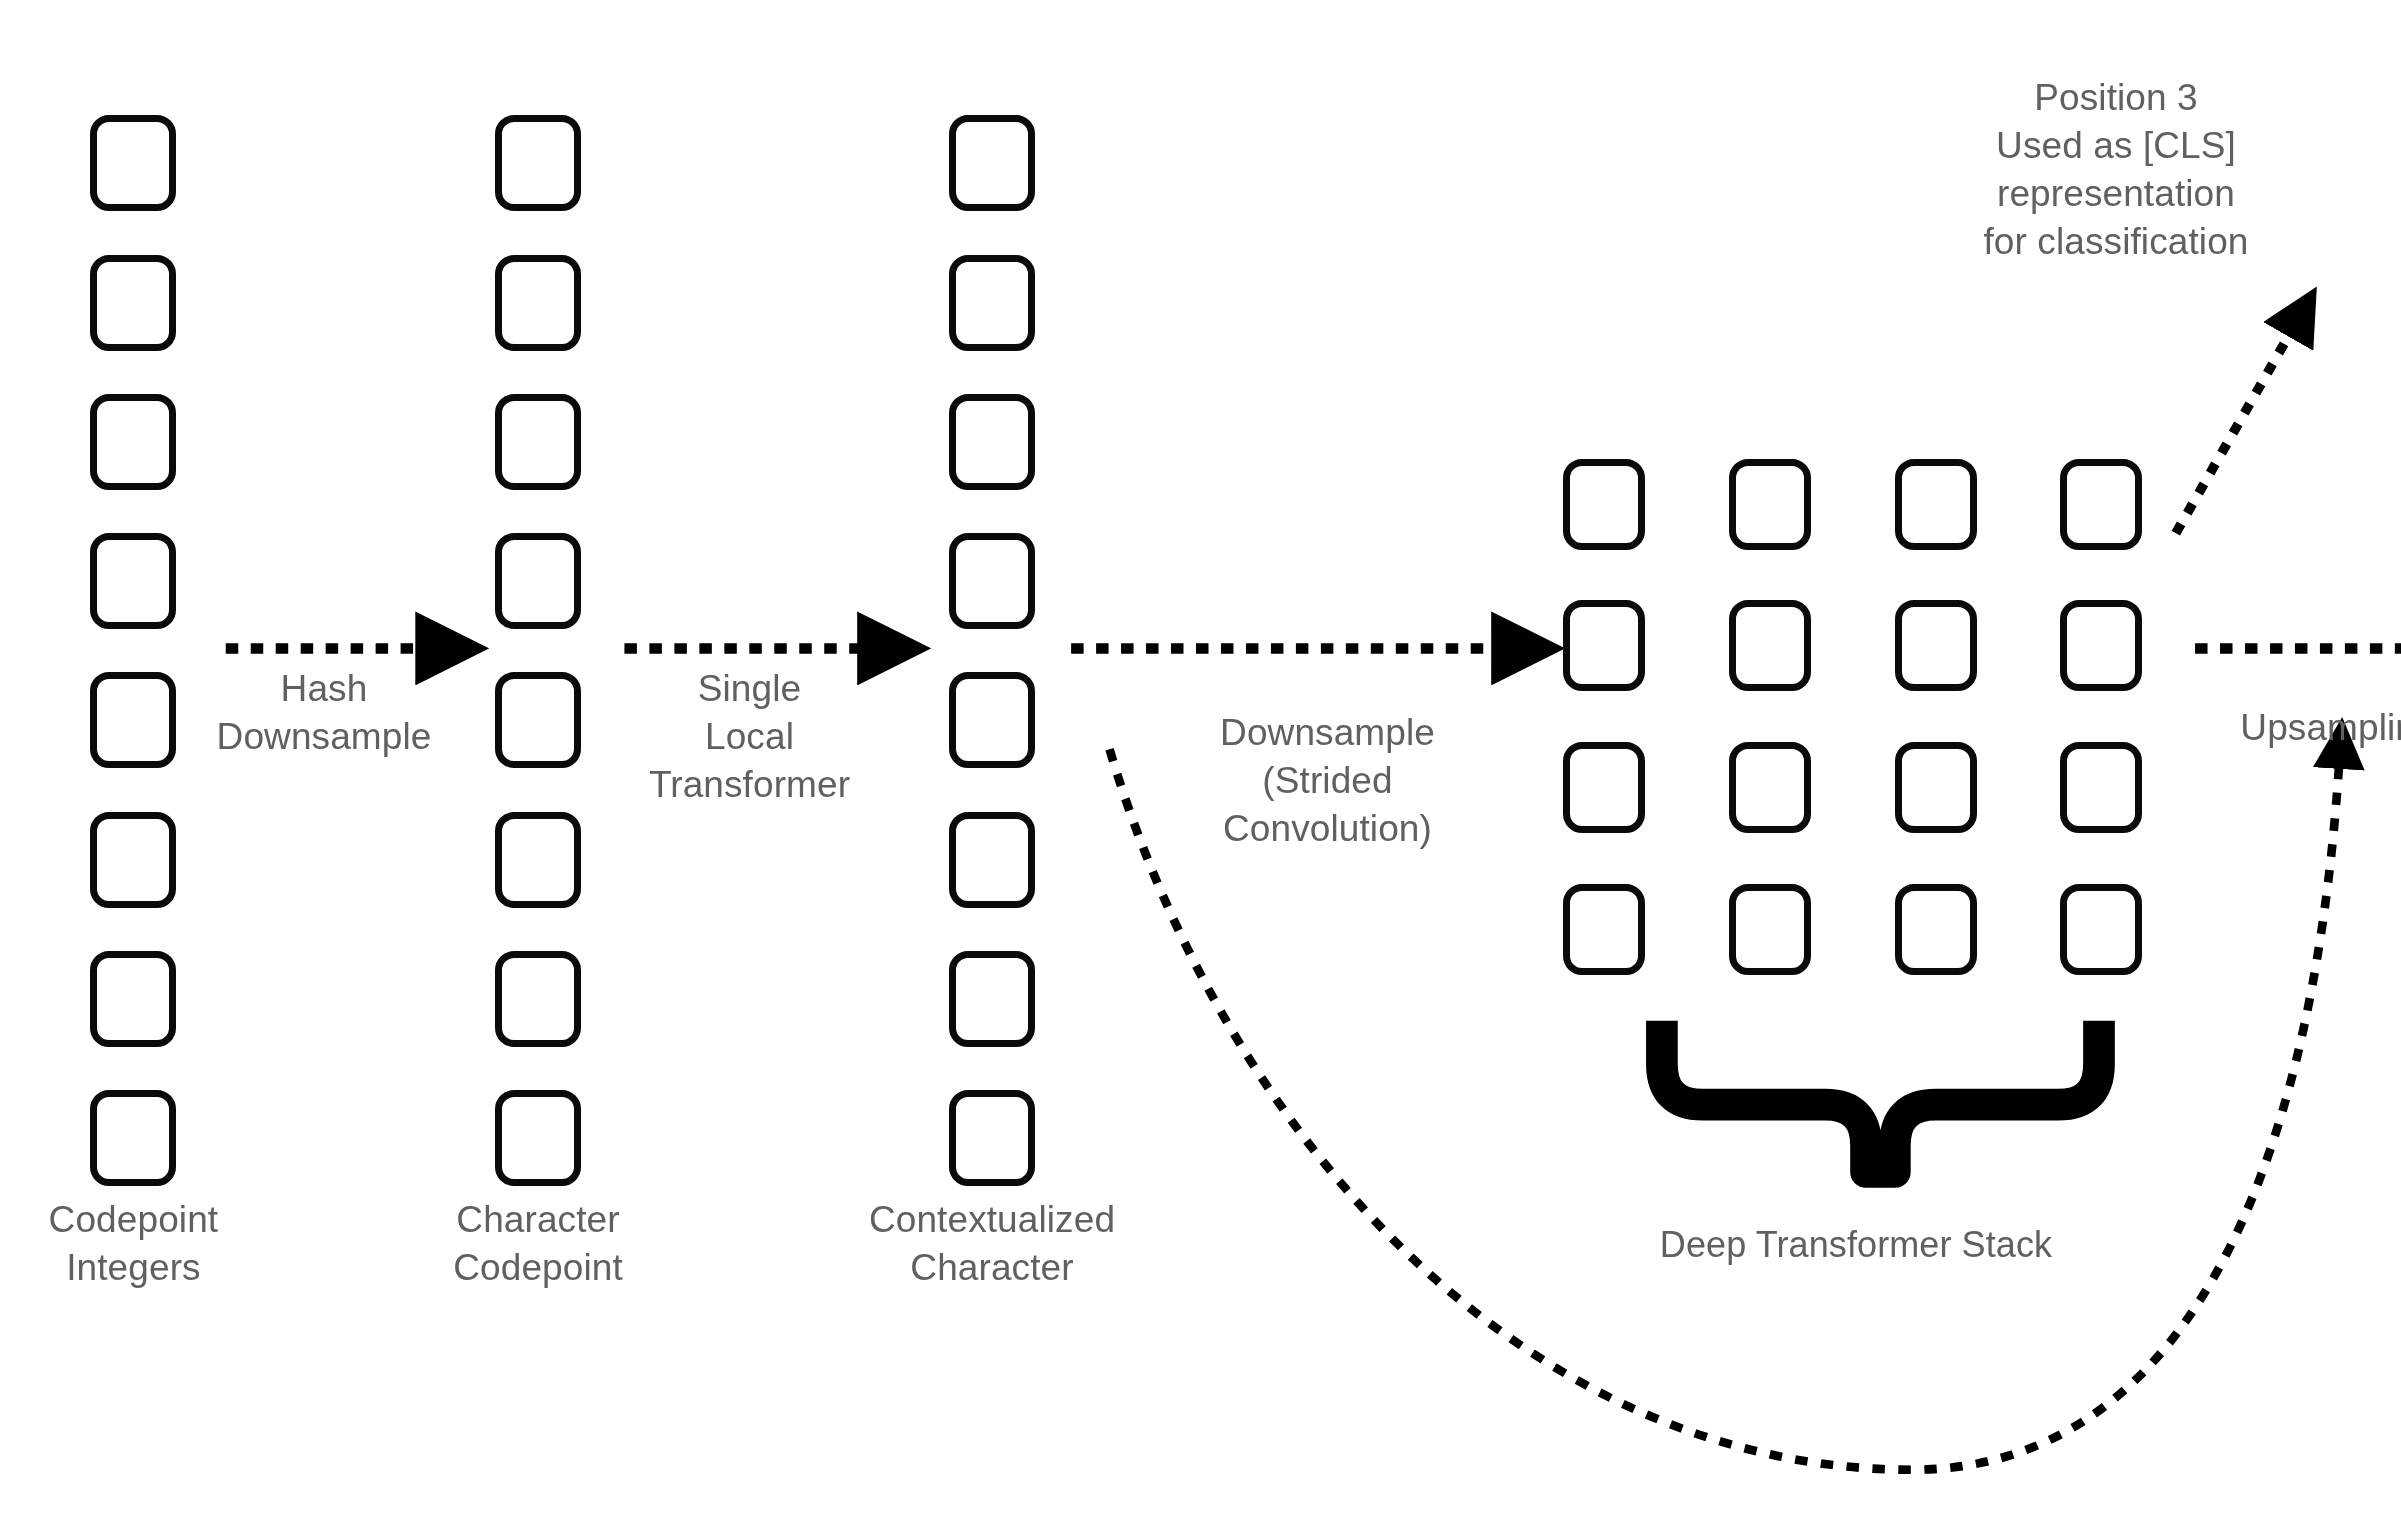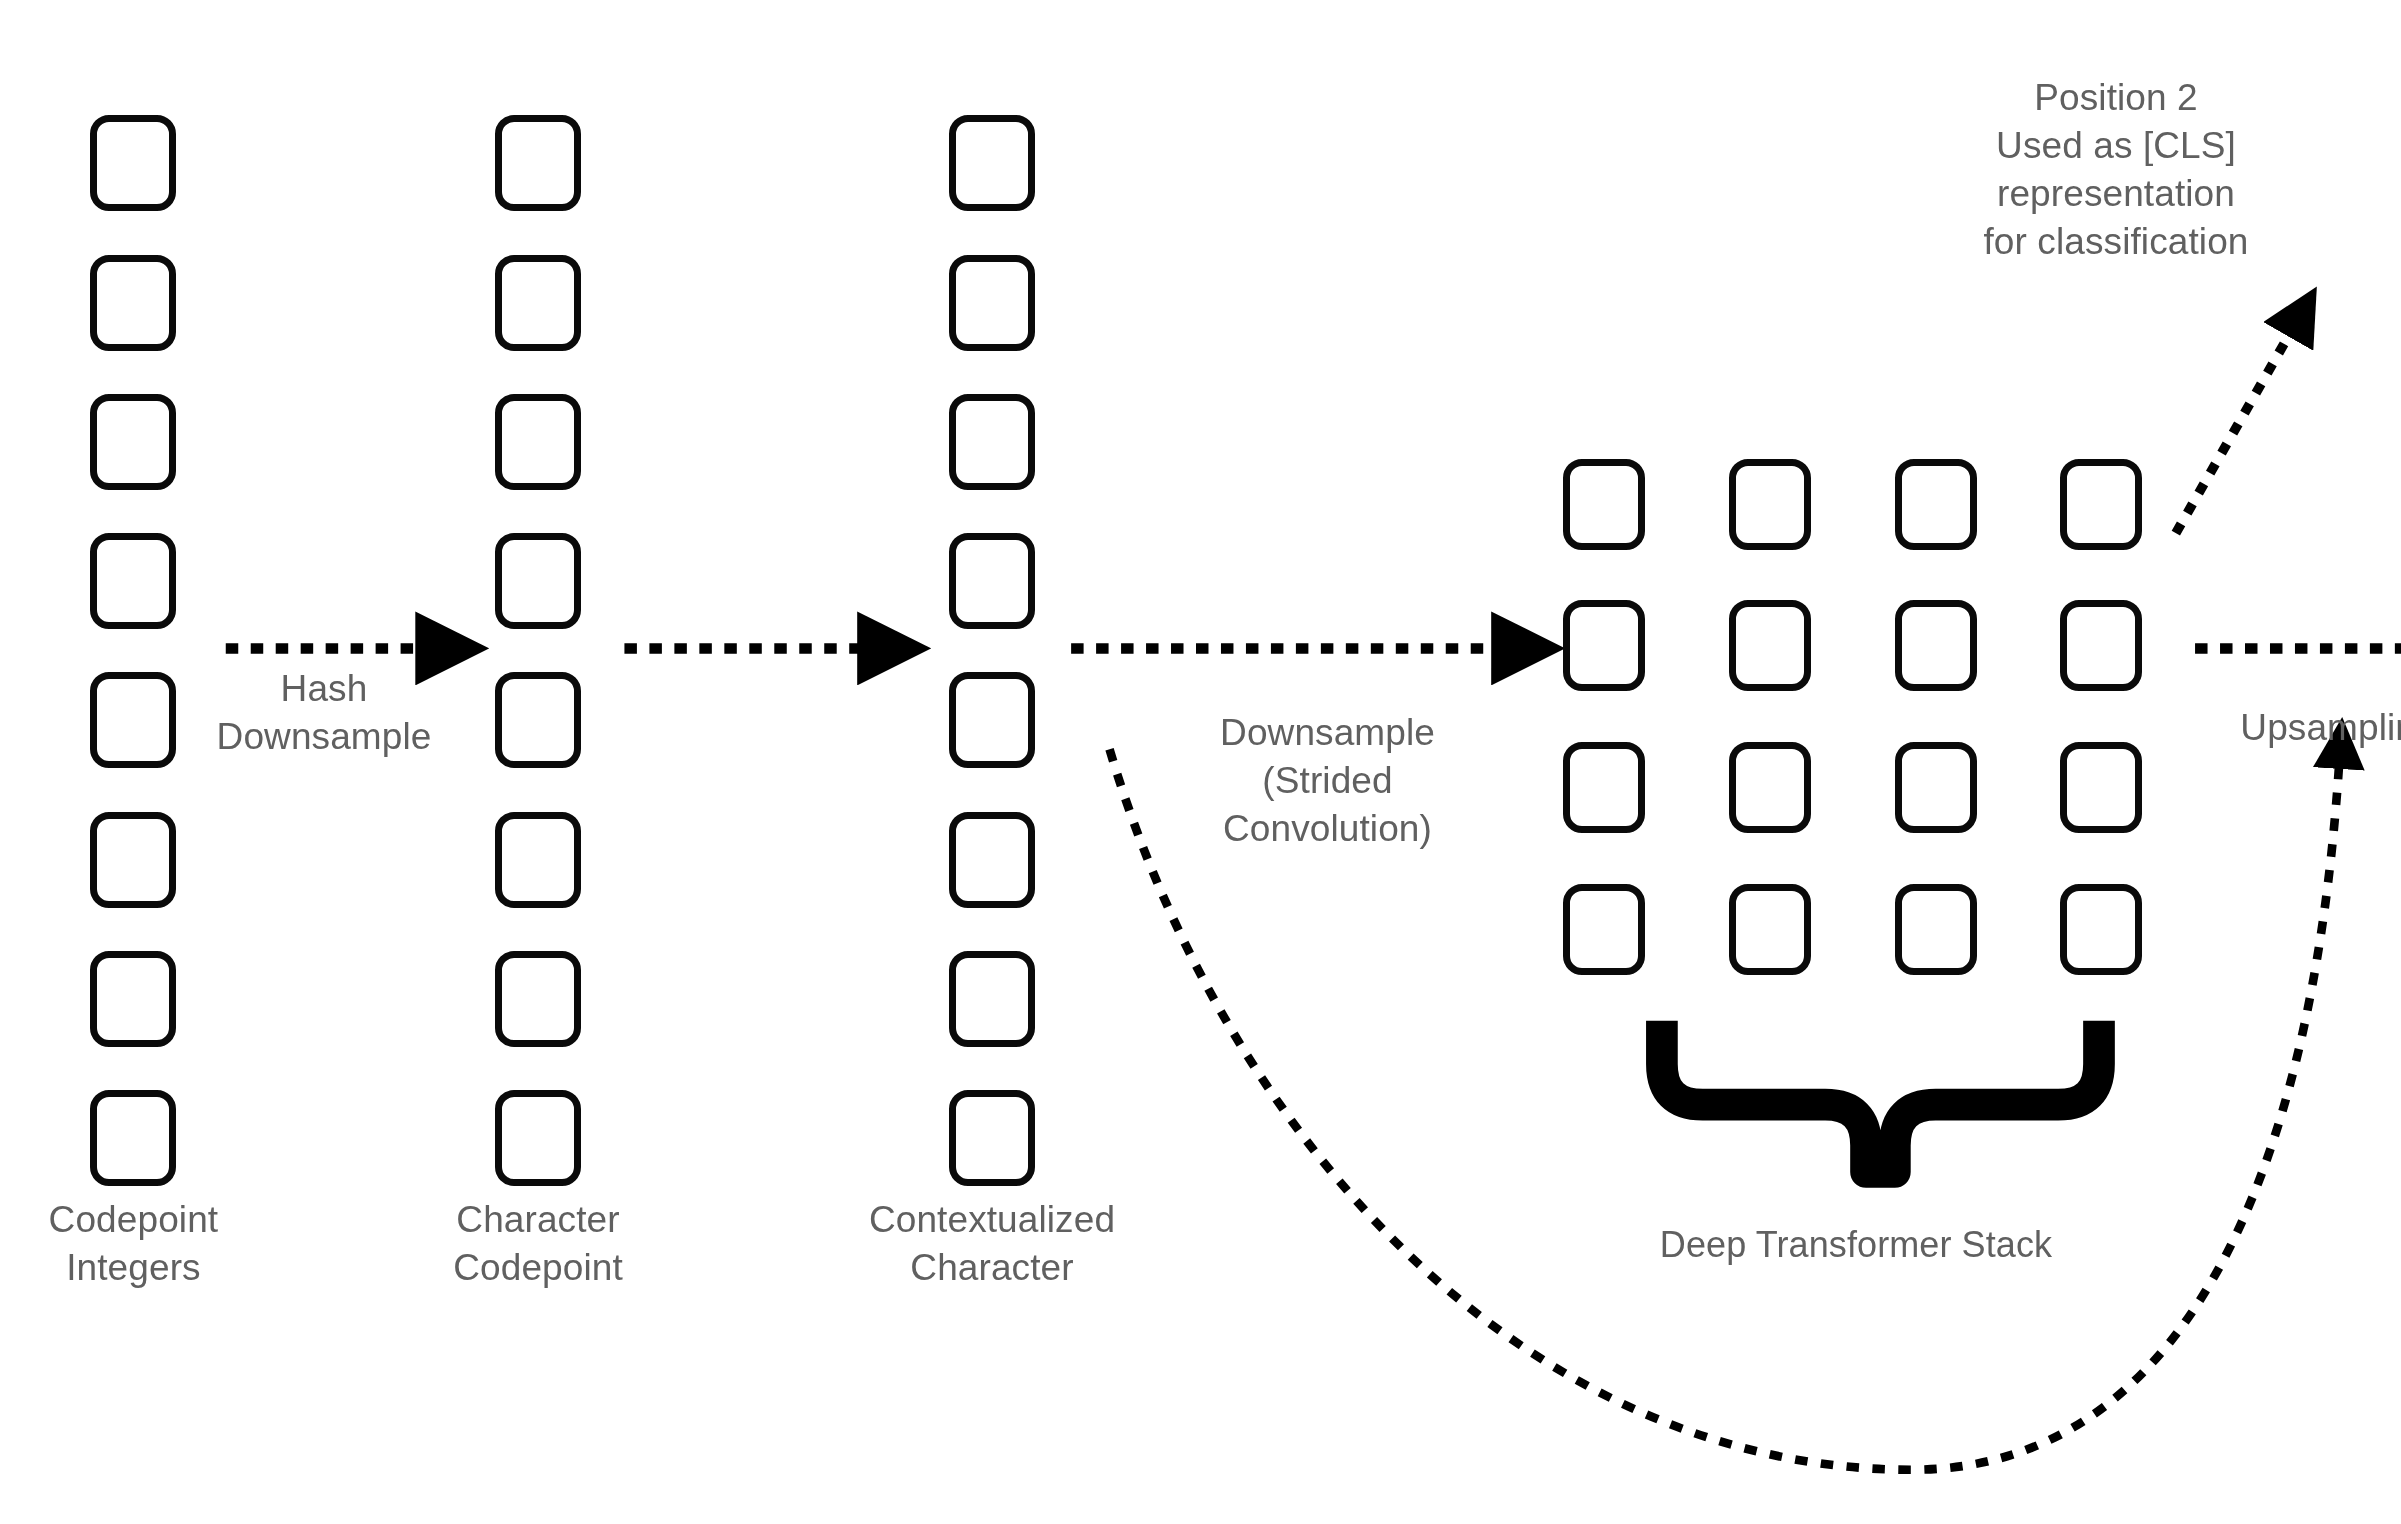--- a/index.html
+++ b/index.html
@@ -192,7 +192,7 @@
 
   <div class="lbl" style="left:2180px;top:704px;width:317px;">Upsampling</div>
 
-  <div class="lbl" style="left:1900px;top:74px;width:432px;">Position 2
+  <div class="lbl" style="left:1900px;top:74px;width:432px;">Position 3
 Used as [CLS]
 representation
 for classification</div>

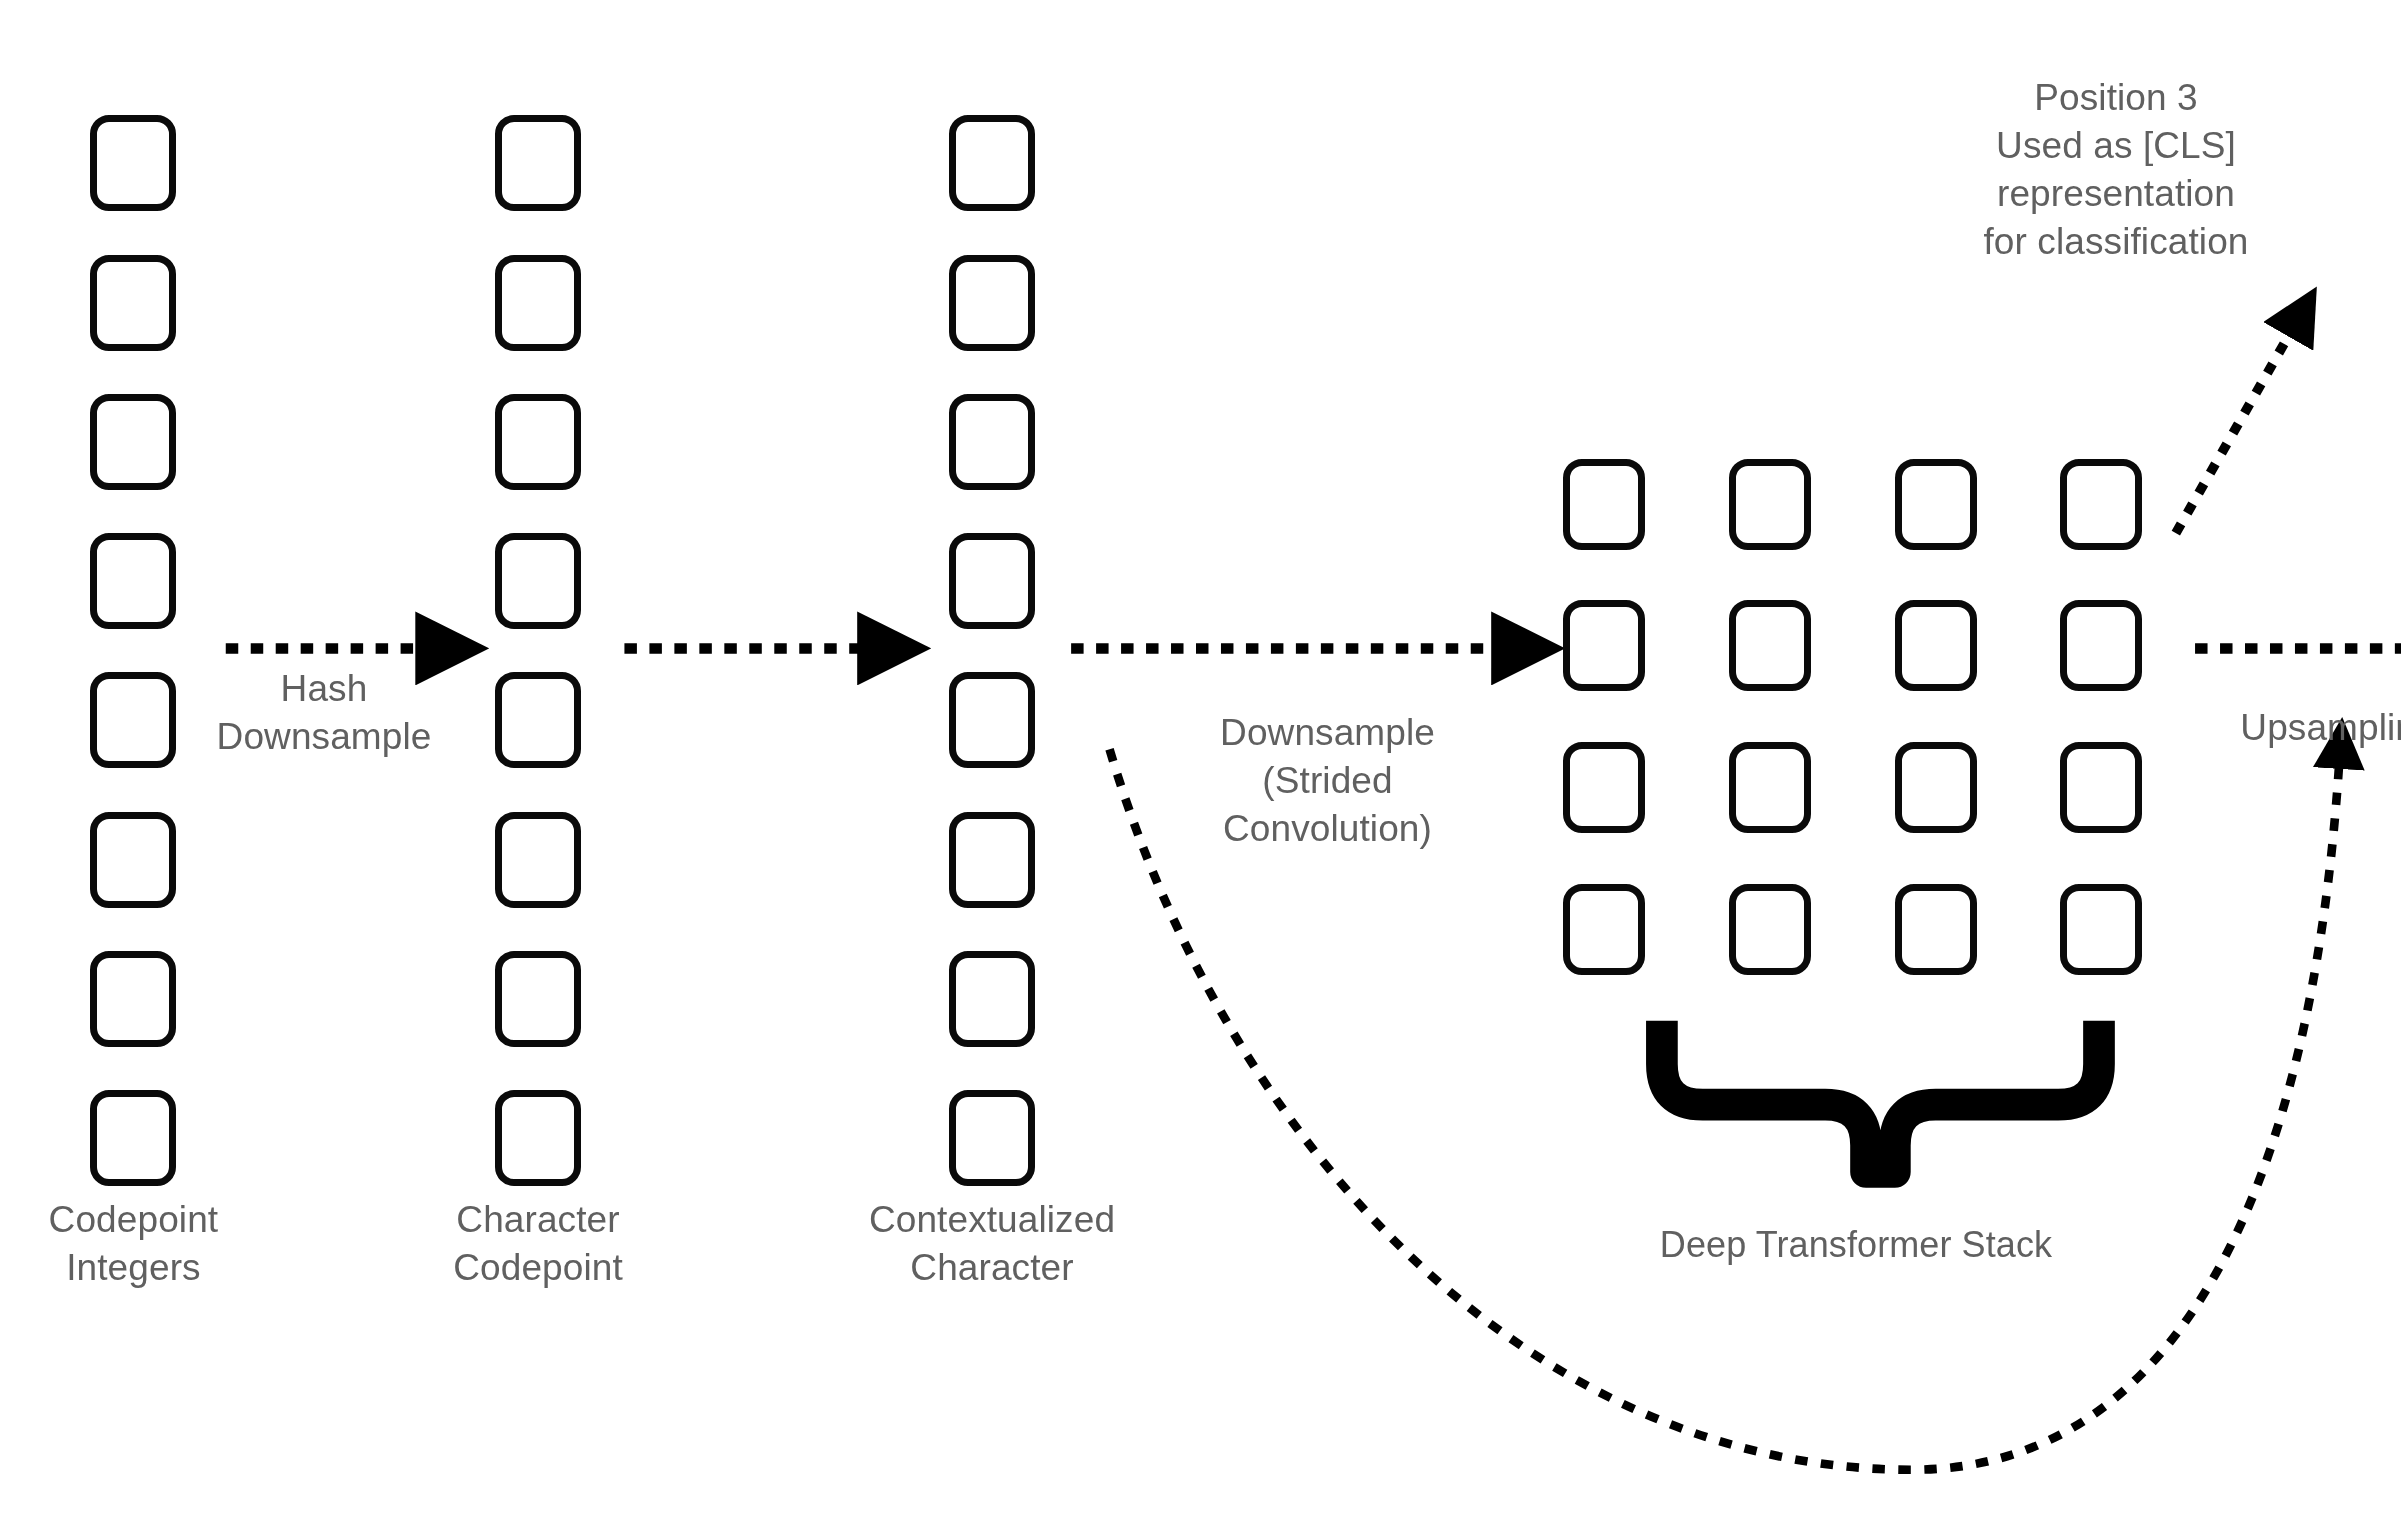--- a/index.html
+++ b/index.html
@@ -185,6 +185,9 @@
   <div class="lbl" style="left:192px;top:665px;width:264px;">Hash
 Downsample</div>
 
+  <div class="lbl" style="left:615px;top:665px;width:269px;">Single
+Local
+Transformer</div>
 
   <div class="lbl" style="left:1169px;top:665px;width:317px;margin-top:44px;">Downsample
 (Strided

